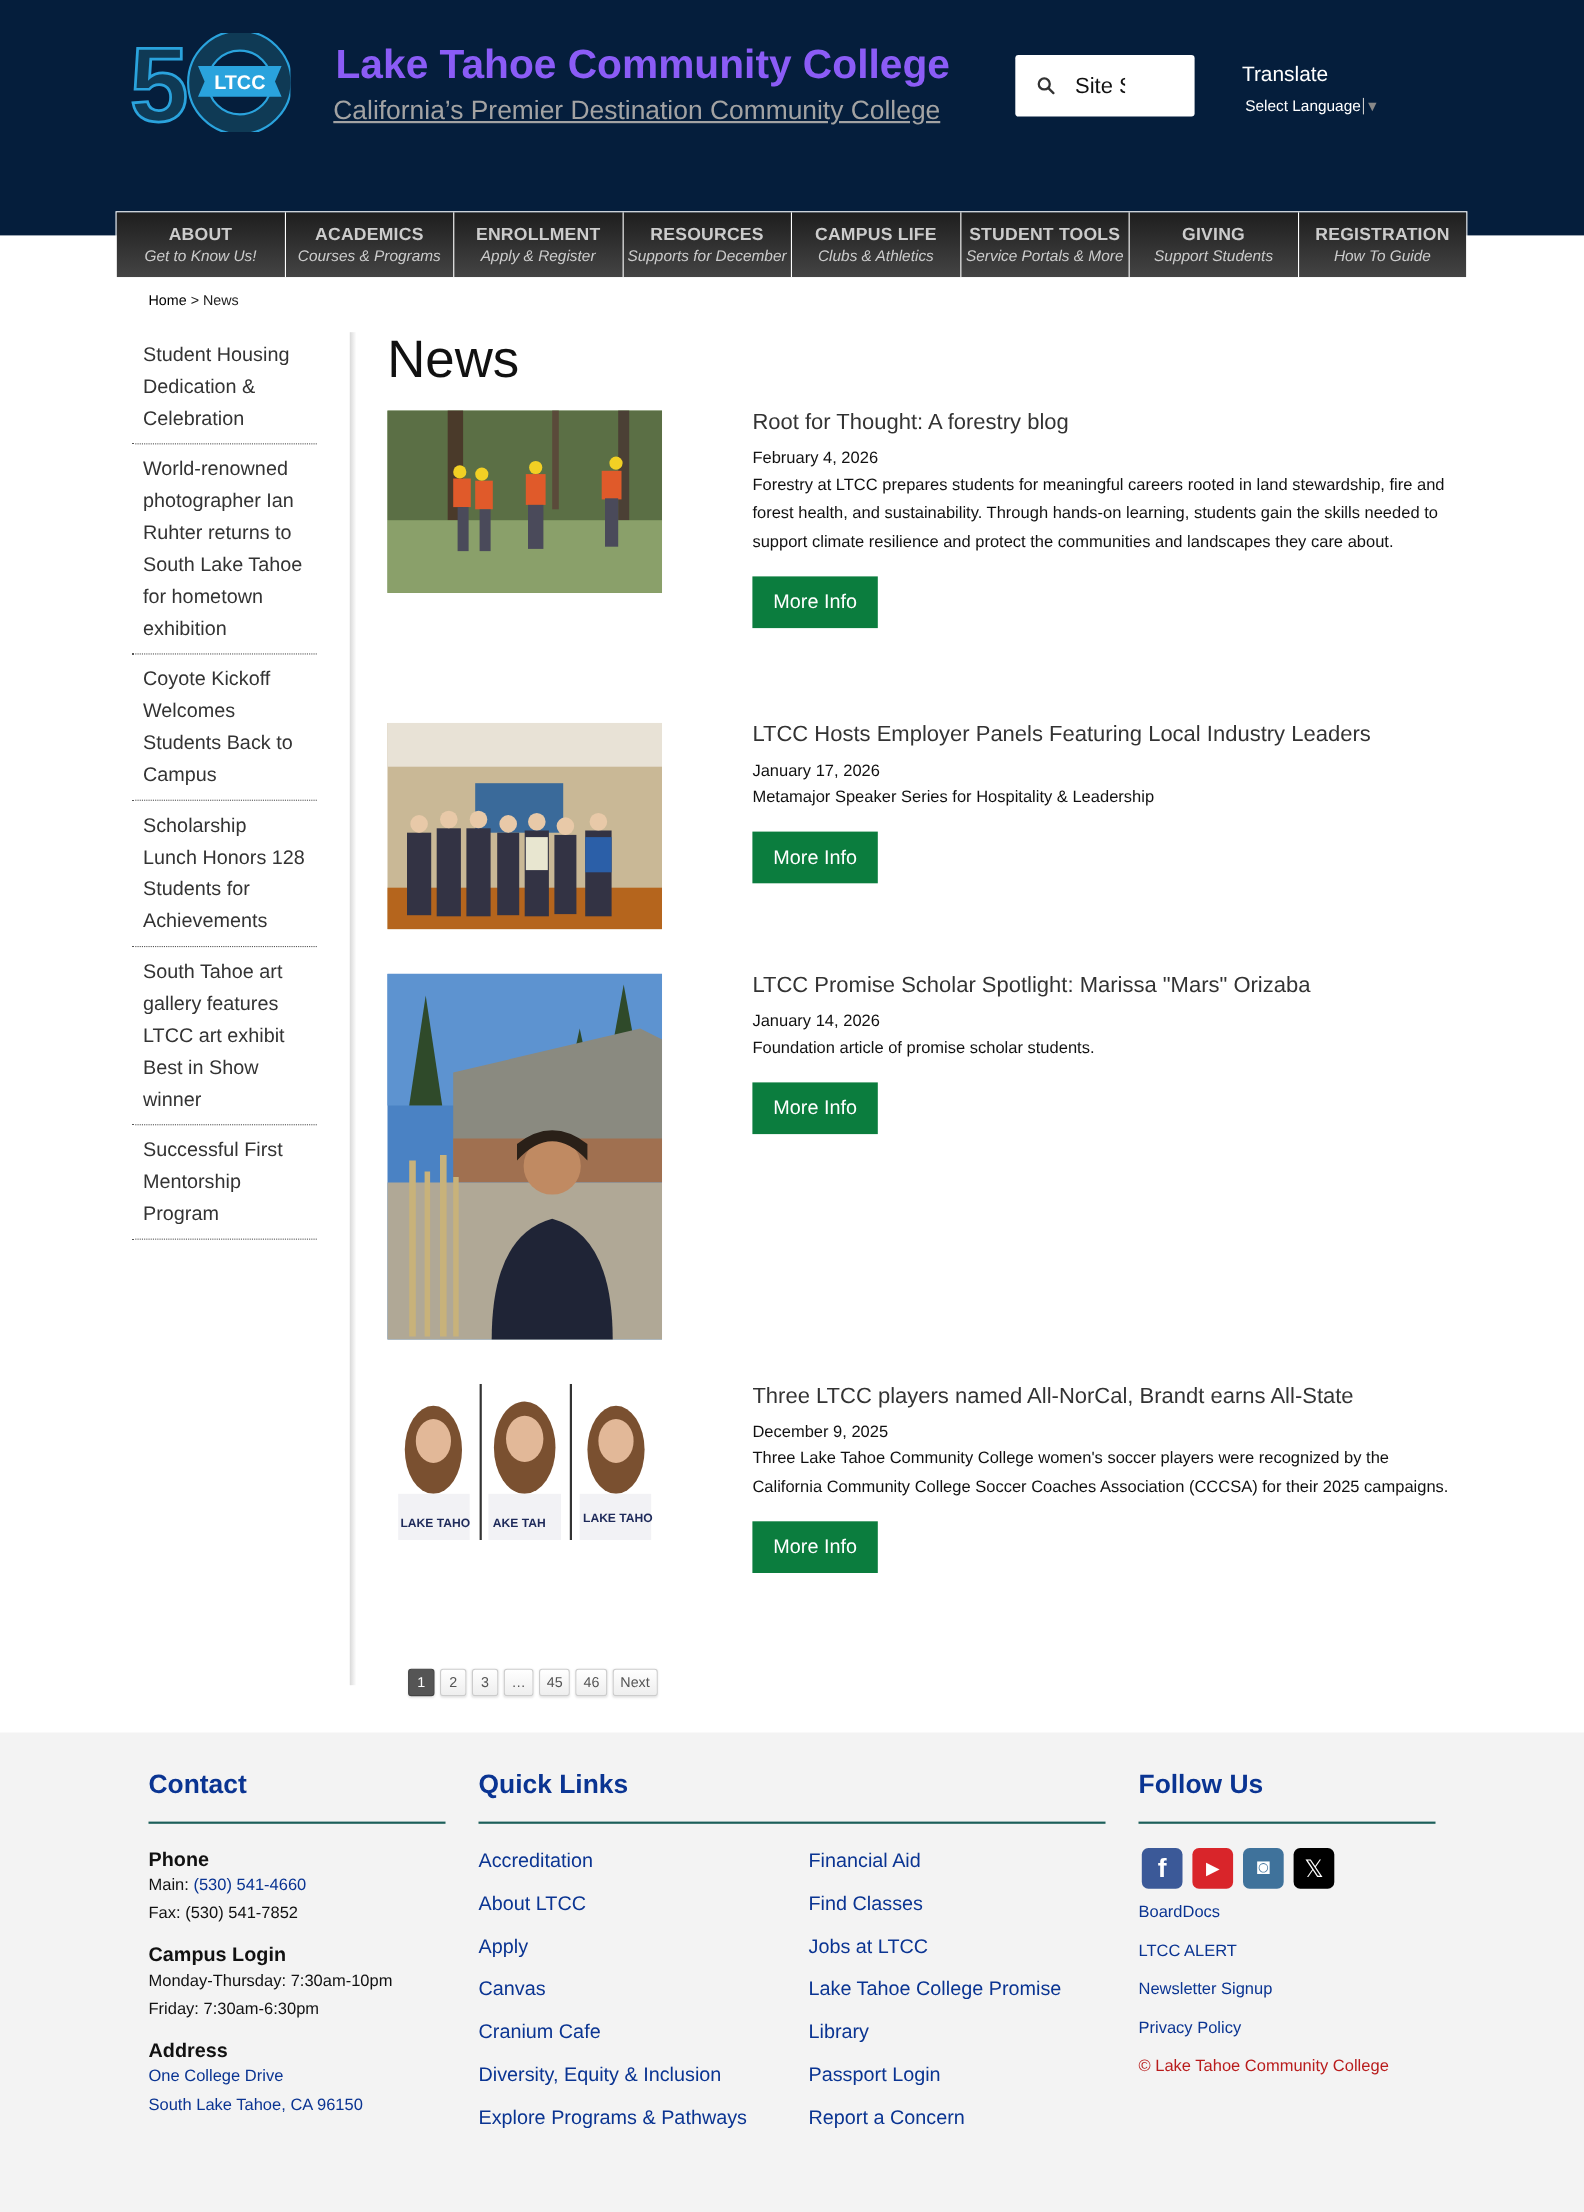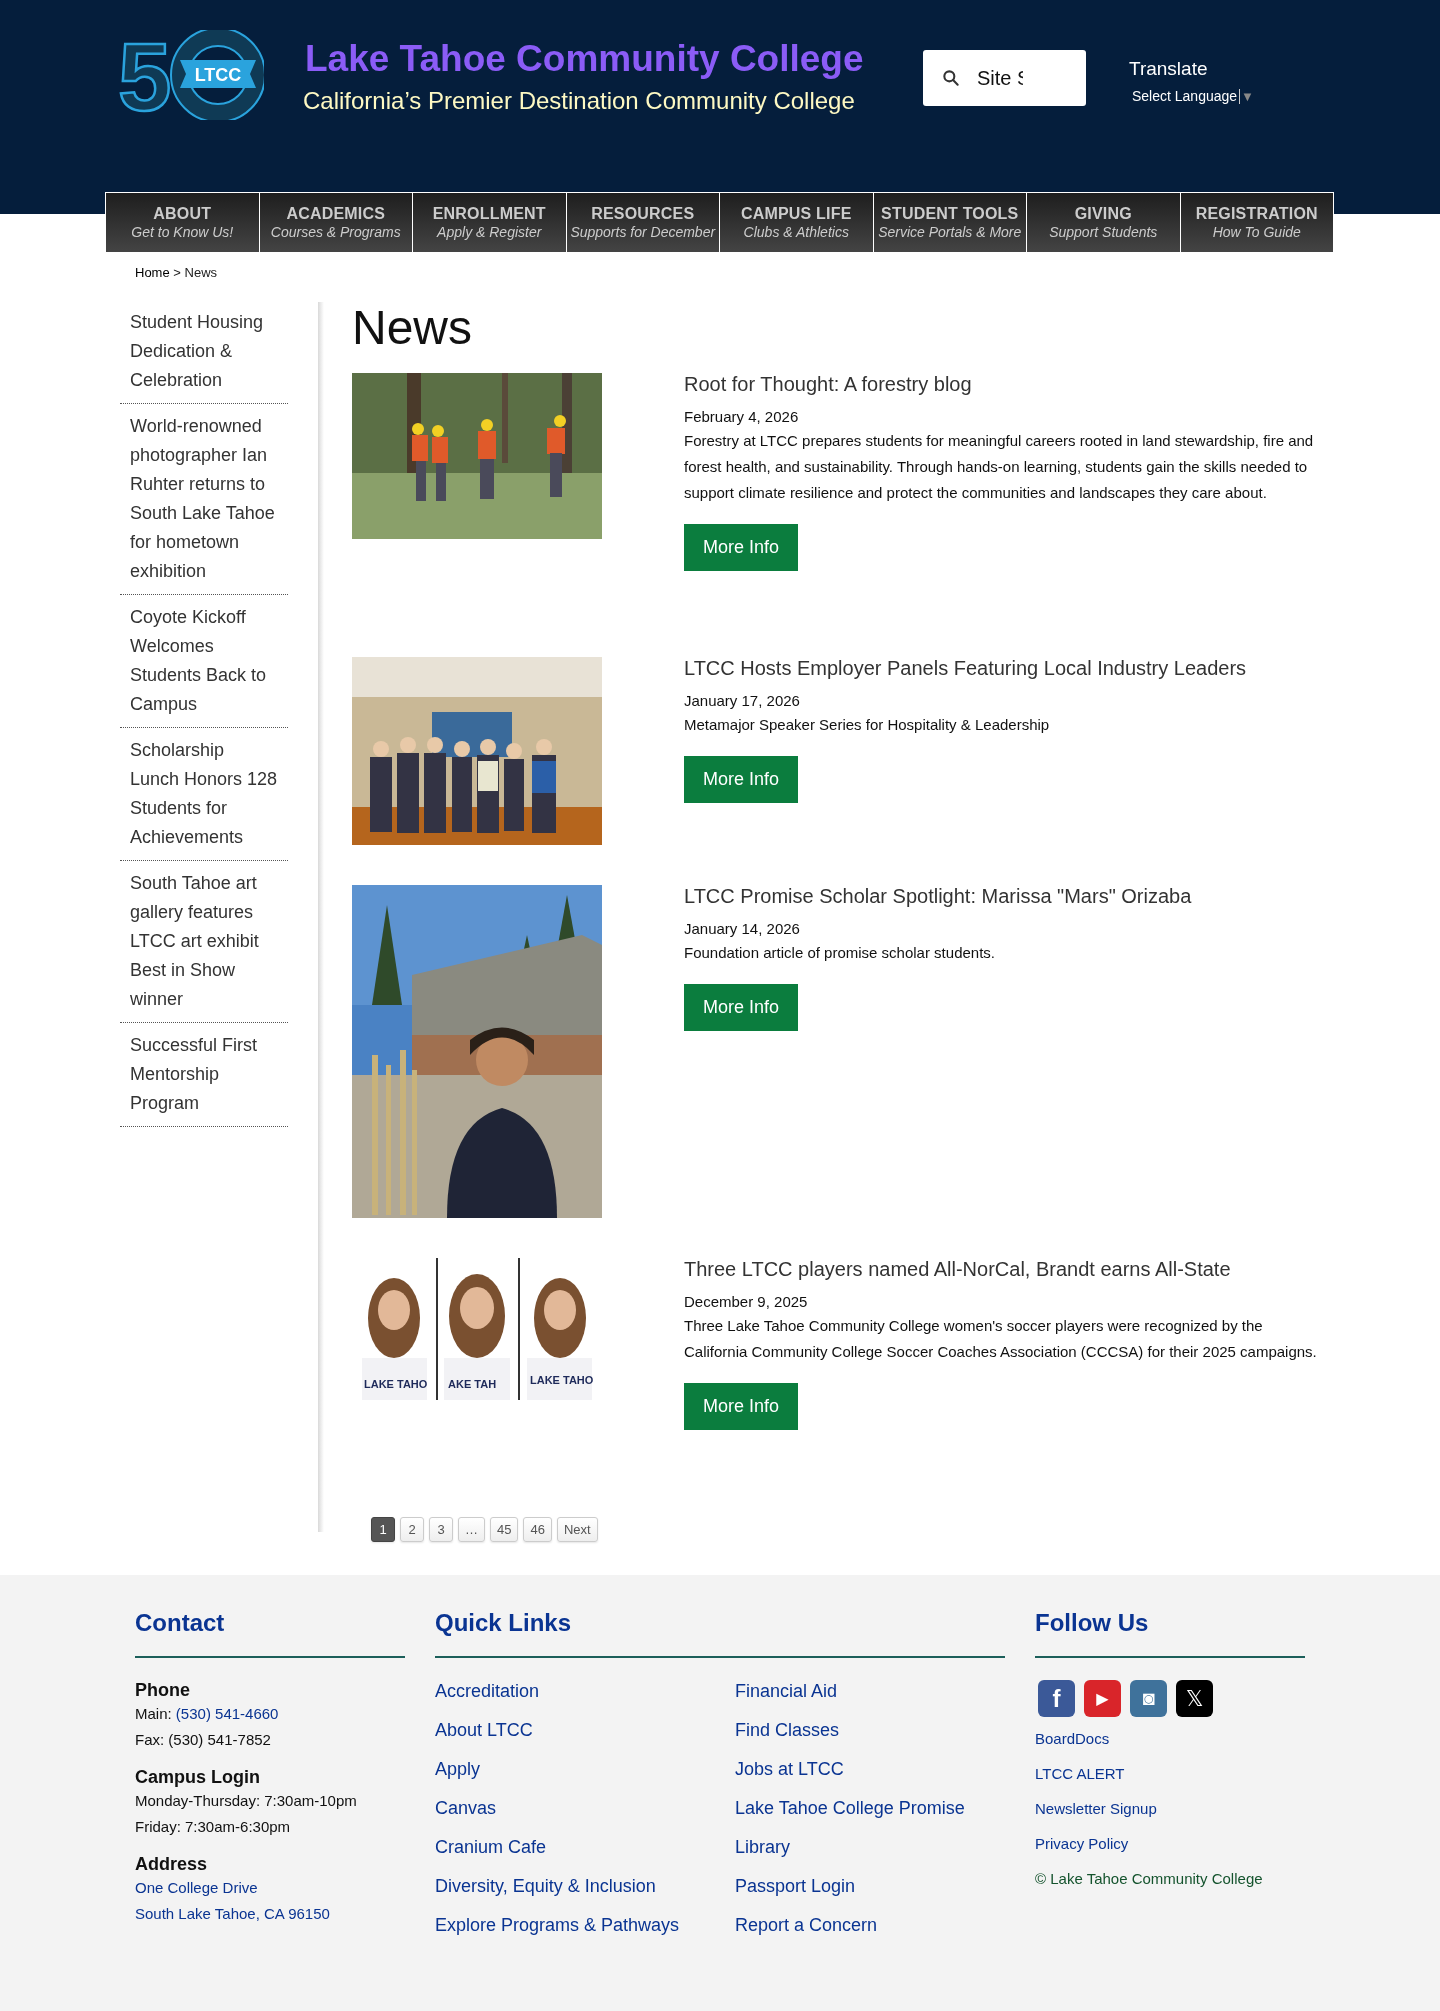--- a/index.html
+++ b/index.html
@@ -10,7 +10,7 @@
   .header { background: #051e3c; height: 214px; position: relative; }
   .logo { position: absolute; left: 118px; top: 30px; width: 146px; height: 90px; }
   .site-title { position: absolute; left: 305px; top: 38px; color: #8b5cf6; font-size: 37px; font-weight: bold; }
-  .site-tagline { position: absolute; left: 303px; top: 87px; color: #fef9c3; font-size: 24px; }
+  .site-tagline { position: absolute; left: 303px; top: 87px; color: #a3a3a3; font-size: 24px; text-decoration: underline; }
   .search-box { position: absolute; left: 923px; top: 50px; width: 163px; height: 56px; background: #fff; border-radius: 3px; display: flex; align-items: center; padding-left: 18px; overflow: hidden; }
   .search-box svg { width: 20px; height: 20px; margin-right: 16px; flex: none; }
   .search-box input { border: none; outline: none; font-size: 20px; font-family: "Liberation Sans", sans-serif; width: 46px; color: #111; background: transparent; }

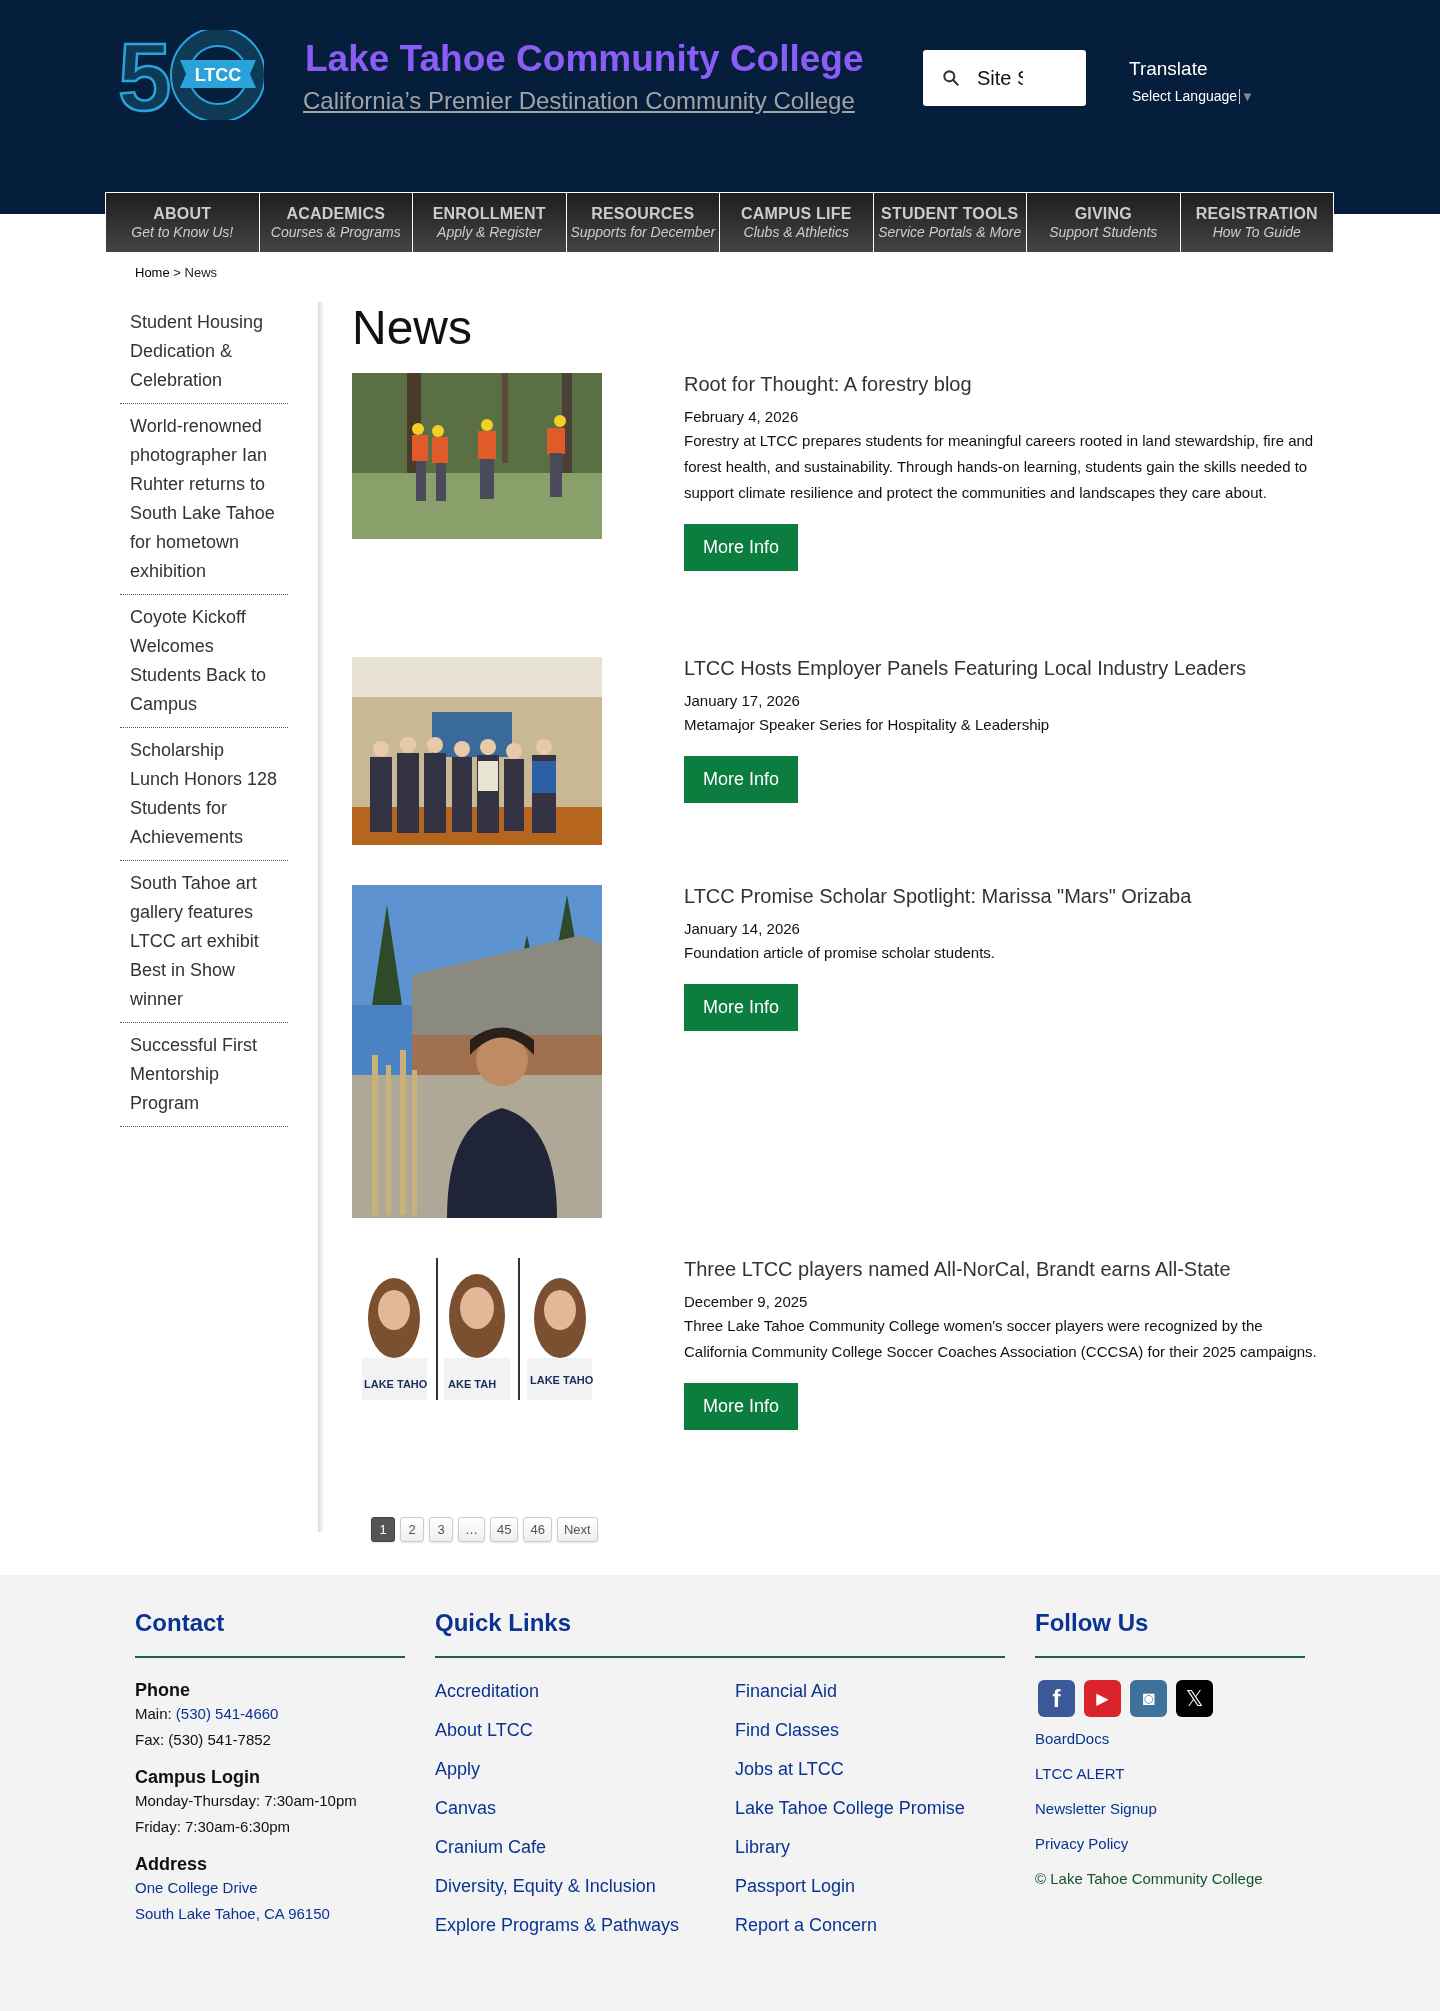--- a/index.html
+++ b/index.html
@@ -354,7 +354,7 @@
       <a href="#" class="f-small">LTCC ALERT</a>
       <a href="#" class="f-small">Newsletter Signup</a>
       <a href="#" class="f-small">Privacy Policy</a>
-      <span class="f-small" style="color:#14532d;">© Lake Tahoe Community College</span>
+      <span class="f-small" style="color:#b91c1c;">© Lake Tahoe Community College</span>
     </div>
   </div>
 </div>

